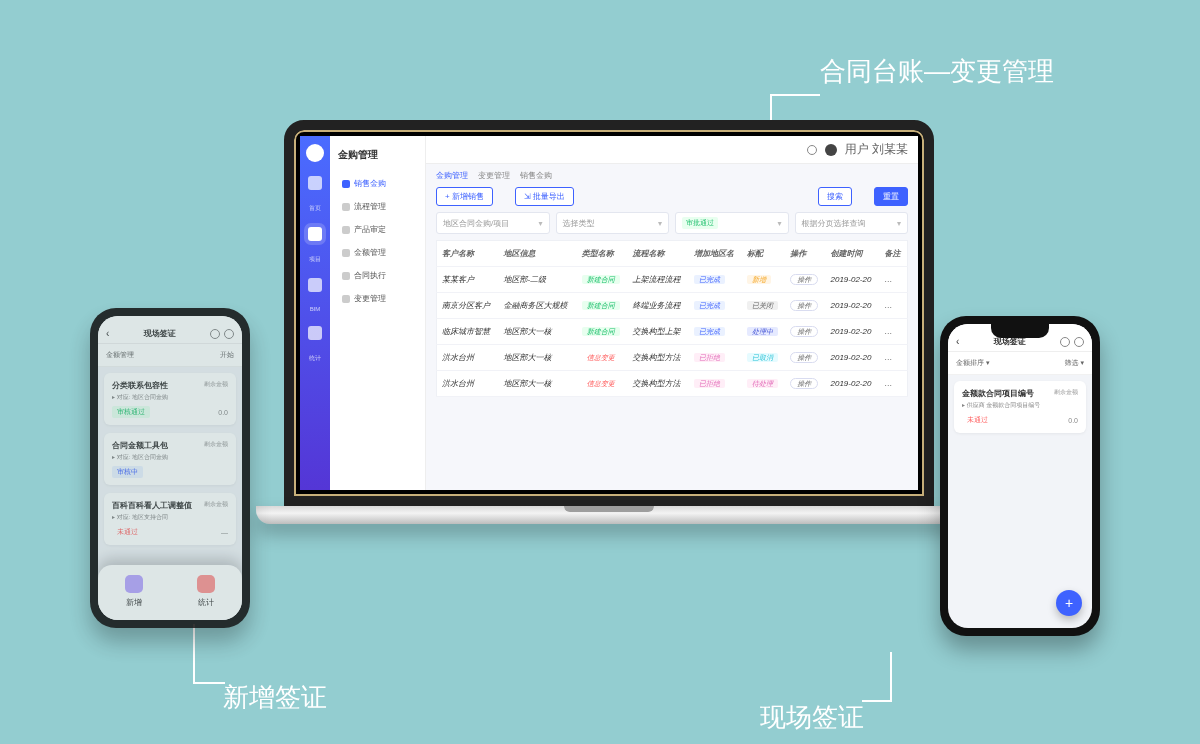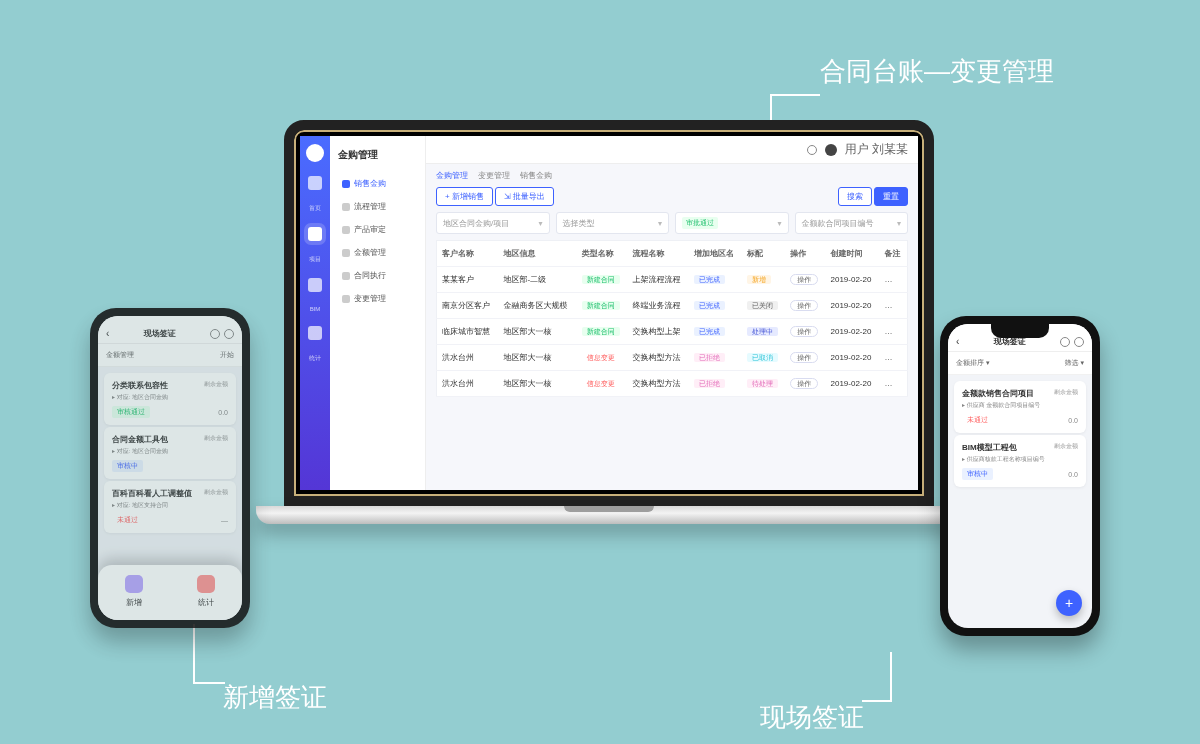--- a/index.html
+++ b/index.html
@@ -110,7 +110,7 @@
   .topbar .bell{width:10px;height:10px;border-radius:50%;border:1px solid #888;}
   .crumb { padding:6px 10px; font-size:8px; color:#888; display:flex; gap:10px;}
   .crumb .cur{color:#3e62ff;}
-  .actions { padding:0 10px 6px; display:flex; gap:2px; align-items:center;}
+  .actions { padding:0 10px 6px; display:flex; gap:22px; align-items:center;}
   .btn {
     border:1px solid #3e62ff; color:#3e62ff; background:#fff;
     font-size:8px; padding:3px 8px; border-radius:3px;

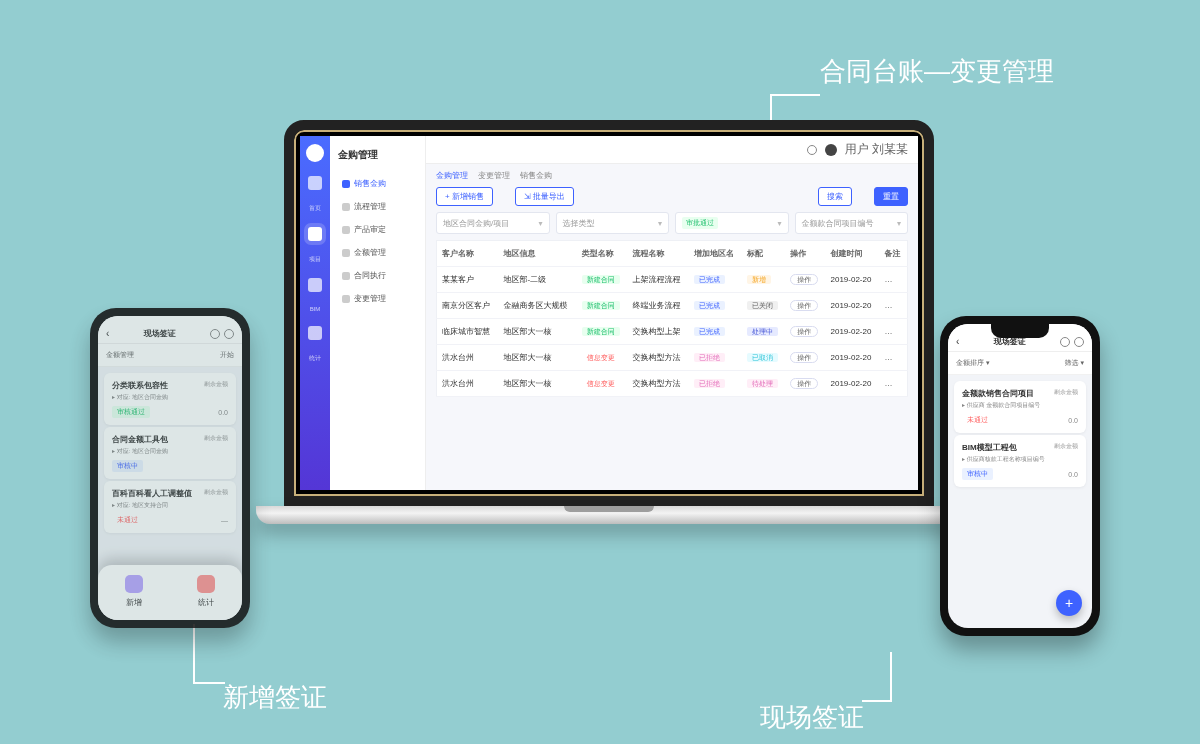--- a/index.html
+++ b/index.html
@@ -275,7 +275,7 @@
               <span class="chev">▾</span>
             </div>
           <div class="sel">
-              <span>金额款合同项目编号</span>
+              <span>根据分页选择查询</span>
               <span class="chev">▾</span>
             </div>
         </div>

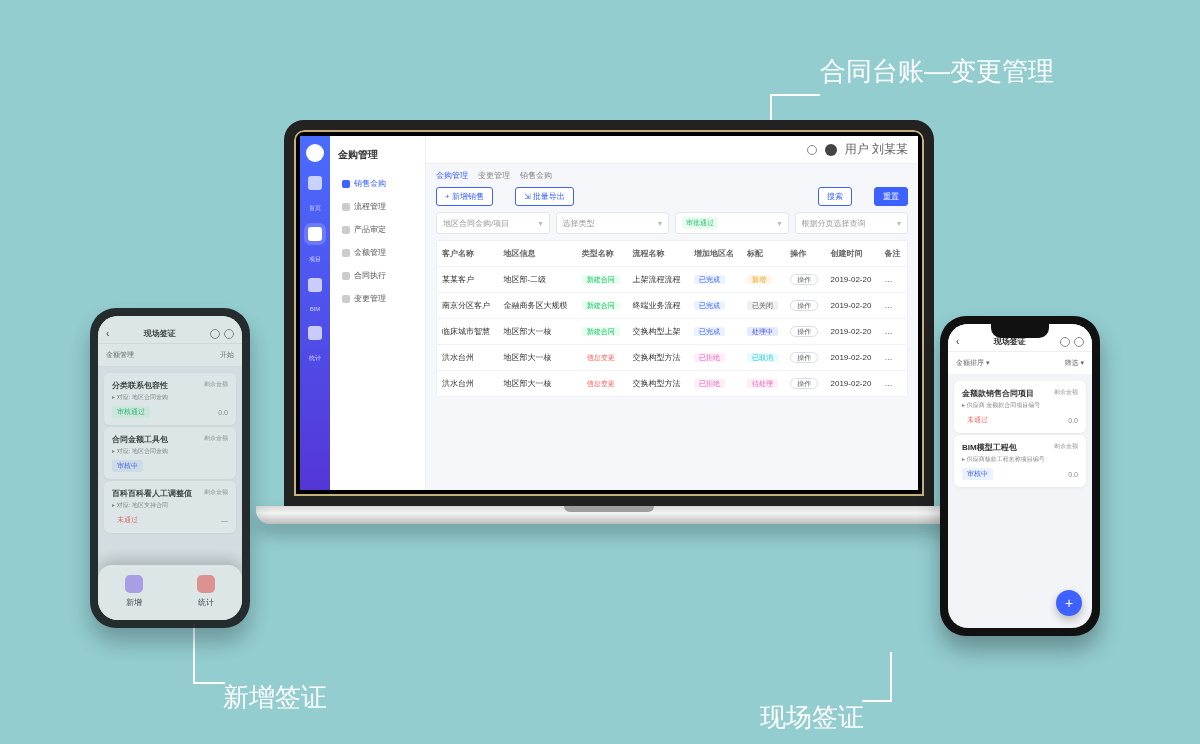--- a/index.html
+++ b/index.html
@@ -127,7 +127,7 @@
 
   table.grid {
     margin:0 10px; background:#fff; border:1px solid #eef0f5;
-    border-collapse:collapse; font-size:8px; width:calc(100% - 20px);
+    border-collapse:collapse; font-size:8px; width:calc(100% - 20px);font-style:italic;
   }
   .grid th, .grid td { padding:7px 5px; border-bottom:1px solid #f1f2f7; text-align:left; white-space:nowrap; overflow:hidden; text-overflow:ellipsis;}
   .grid th { color:#666; font-weight:600; }

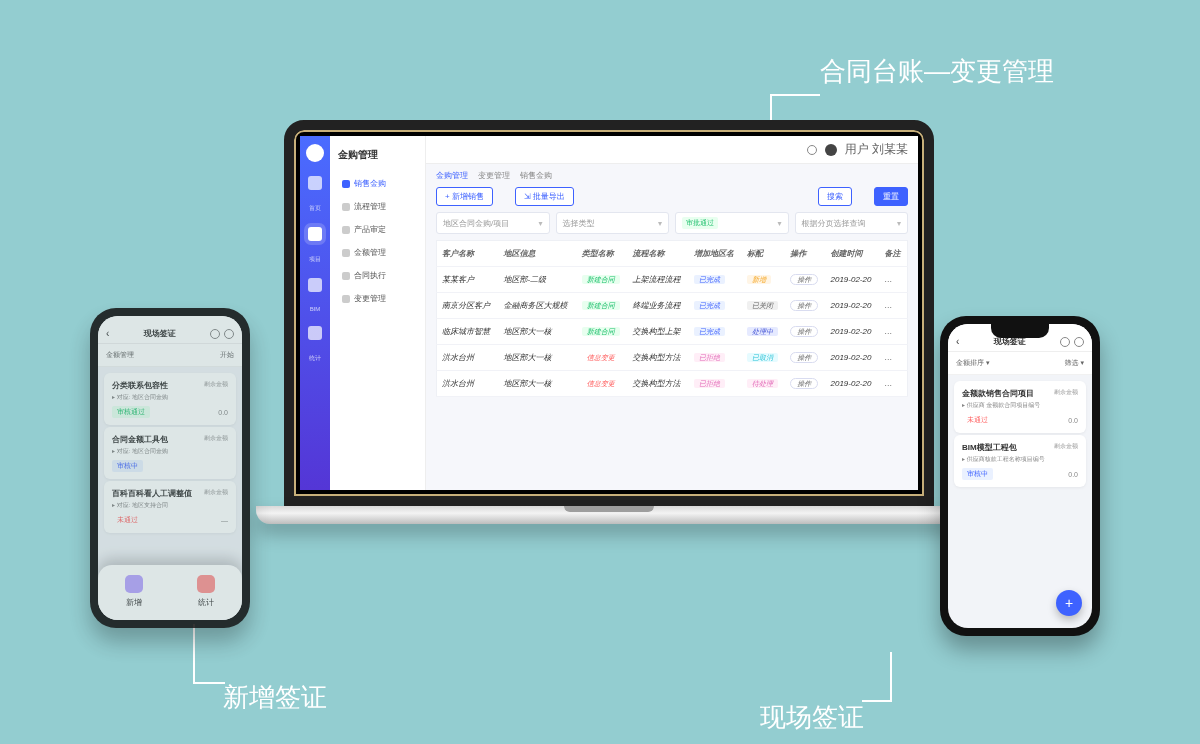--- a/index.html
+++ b/index.html
@@ -164,7 +164,7 @@
   .ph-head .ricon{width:10px;height:10px;border-radius:50%;border:1px solid #888;}
   .ph-back{font-size:10px;}
   .ph-sub{ background:#fff; padding:6px 8px; display:flex; justify-content:space-between; font-size:7px; color:#666; border-bottom:1px solid #f1f1f1;}
-  .ph-list{ padding:6px; display:flex; flex-direction:column; gap:2px; position:relative; flex:1;}
+  .ph-list{ padding:6px; display:flex; flex-direction:column; gap:8px; position:relative; flex:1;}
   .card{ background:#fff; border-radius:6px; padding:7px 8px; box-shadow:0 1px 3px rgba(0,0,0,.06);}
   .card .ct{font-weight:600; font-size:8px; display:flex; justify-content:space-between;}
   .card .cs{font-size:6px; color:#888; margin-top:2px;}

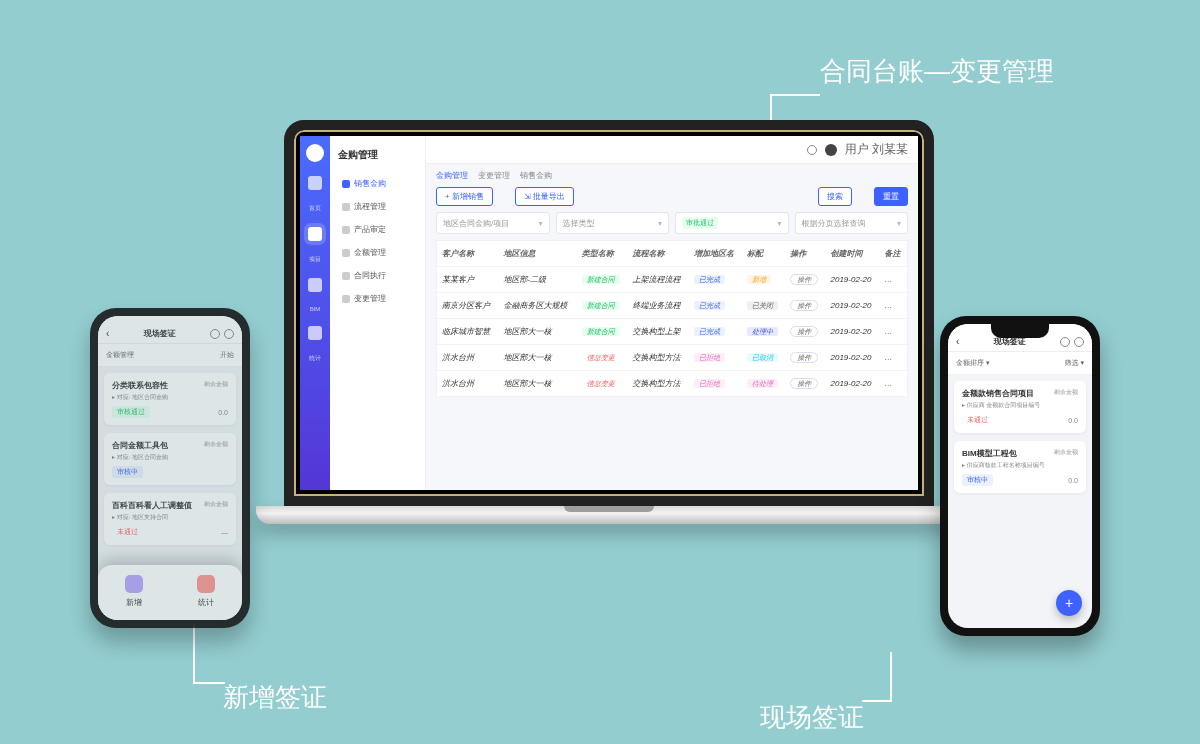--- a/index.html
+++ b/index.html
@@ -439,7 +439,7 @@
     <div class="ph-list" id="phr-list">
         <div class="card">
           <div class="ct">
-            <span>金额款销售合同项目</span>
+            <span>金额款合同项目编号</span>
             <span style="font-weight:400;color:#999;font-size:6px">剩余金额</span>
           </div>
           <div class="cs">▸ 供应商 金额款合同项目编号</div>

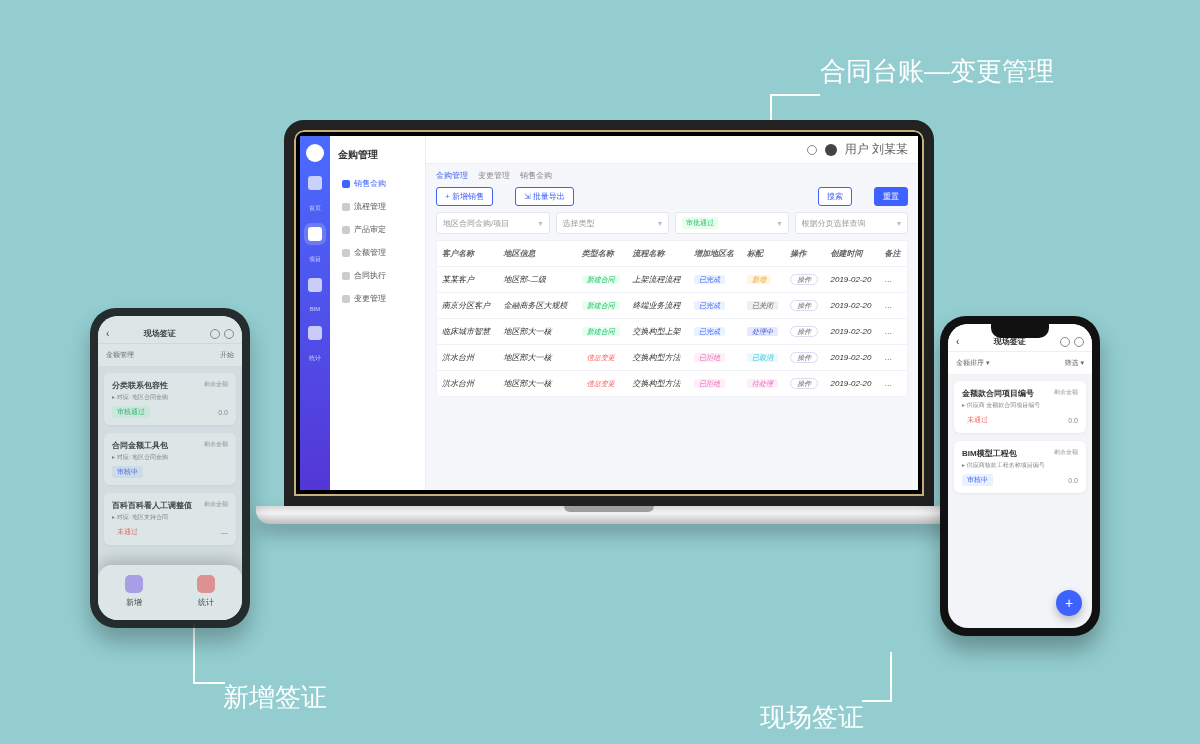--- a/index.html
+++ b/index.html
@@ -448,17 +448,6 @@
             <span style="font-size:7px;color:#888">0.0</span>
           </div>
         </div>
-        <div class="card">
-          <div class="ct">
-            <span>BIM模型工程包</span>
-            <span style="font-weight:400;color:#999;font-size:6px">剩余金额</span>
-          </div>
-          <div class="cs">▸ 供应商核款工程名称项目编号</div>
-          <div class="cf">
-            <span class="tag blue">审核中</span>
-            <span style="font-size:7px;color:#888">0.0</span>
-          </div>
-        </div>
         <div class="fab">+</div>
     </div>
   </div>

